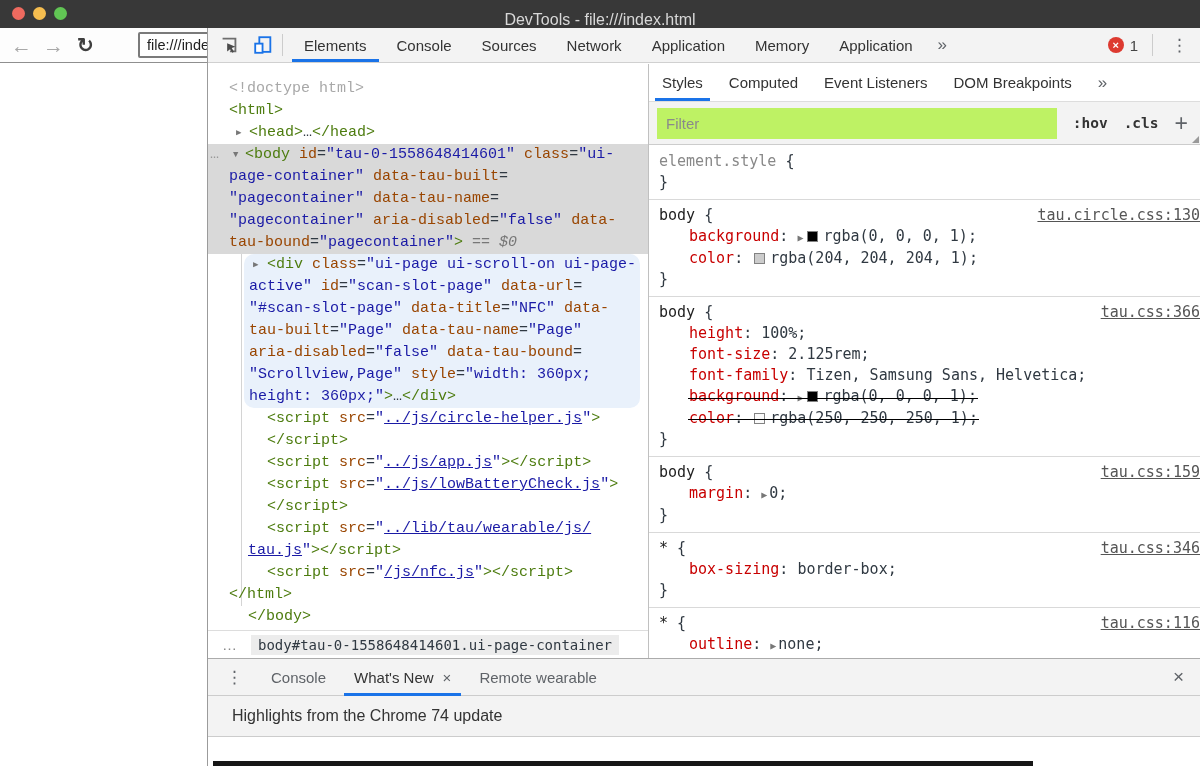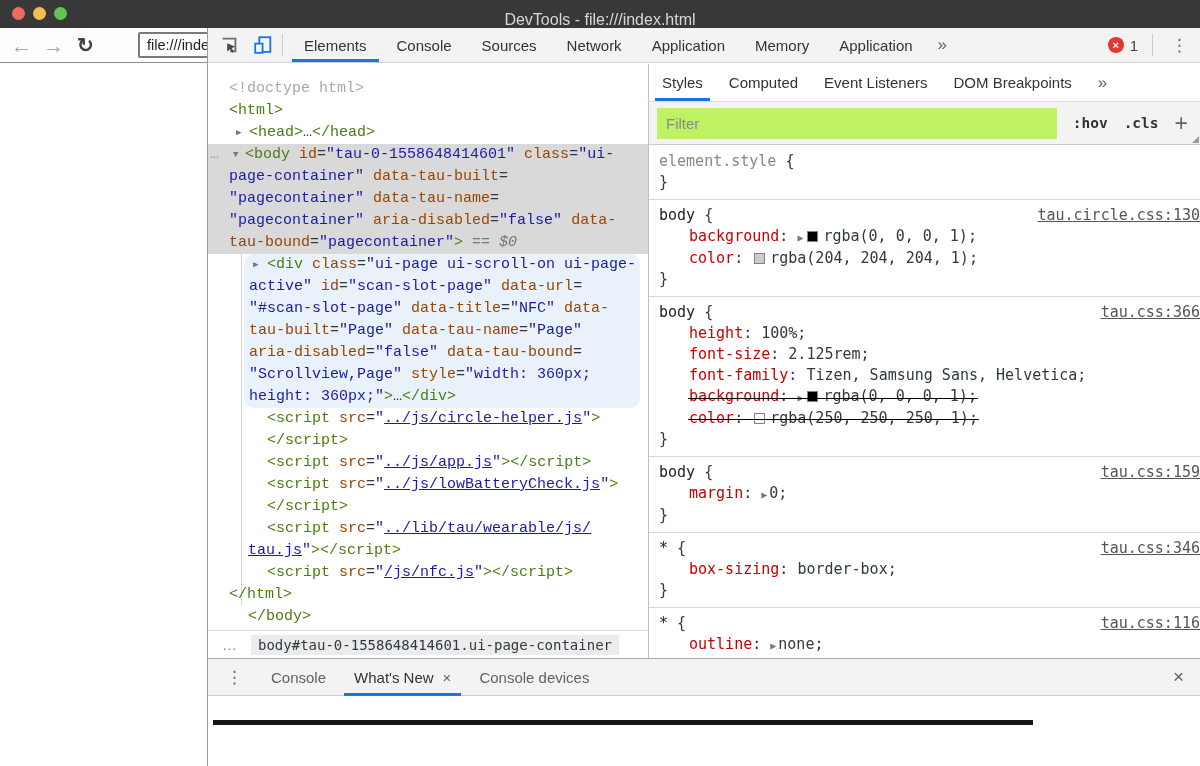--- a/index.html
+++ b/index.html
@@ -281,7 +281,7 @@
               <span class="tab-close">×</span>
             </span>
             <span class="drawer-tab">
-              <span>Console devices</span>
+              <span>Remote wearable</span>
             </span>
           </span>
         <span class="spacer"></span>

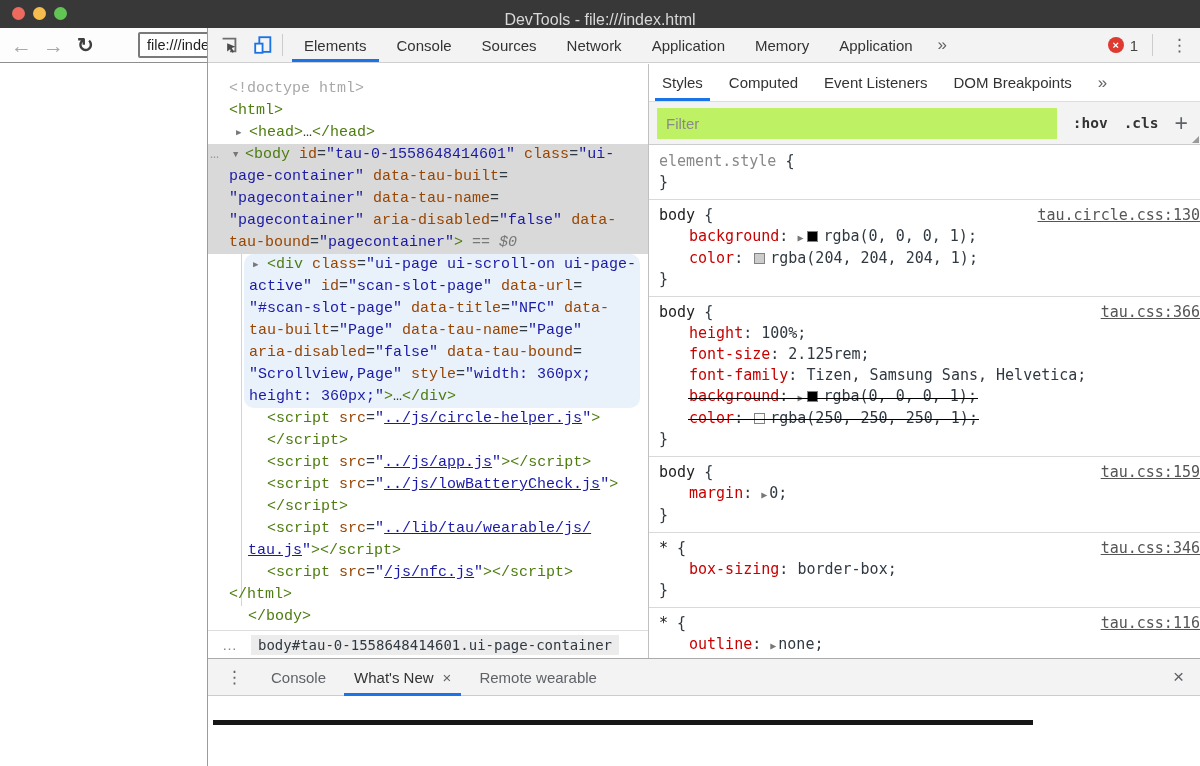--- a/index.html
+++ b/index.html
@@ -287,6 +287,7 @@
         <span class="spacer"></span>
         <span class="drawer-close">×</span>
       </div>
+      <div class="drawer-heading">Highlights from the Chrome 74 update</div>
       <div class="drawer-content">
         <div class="video-strip"></div>
       </div>

